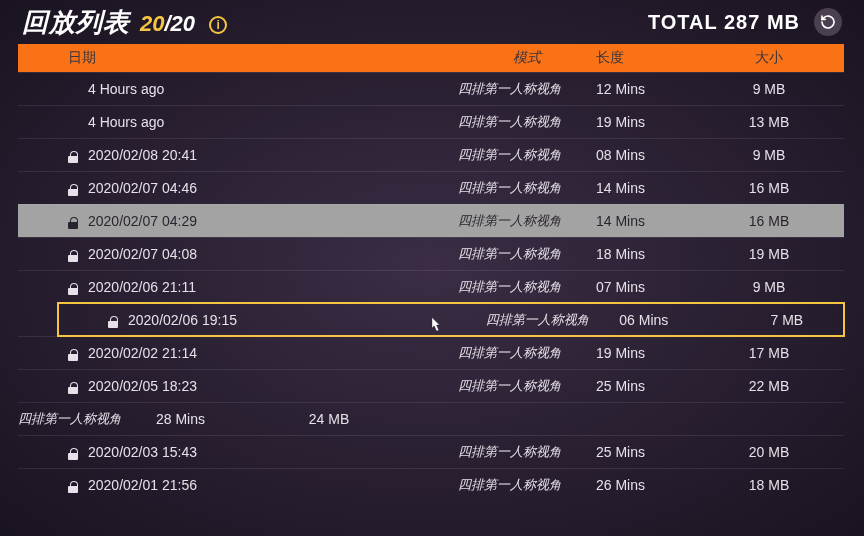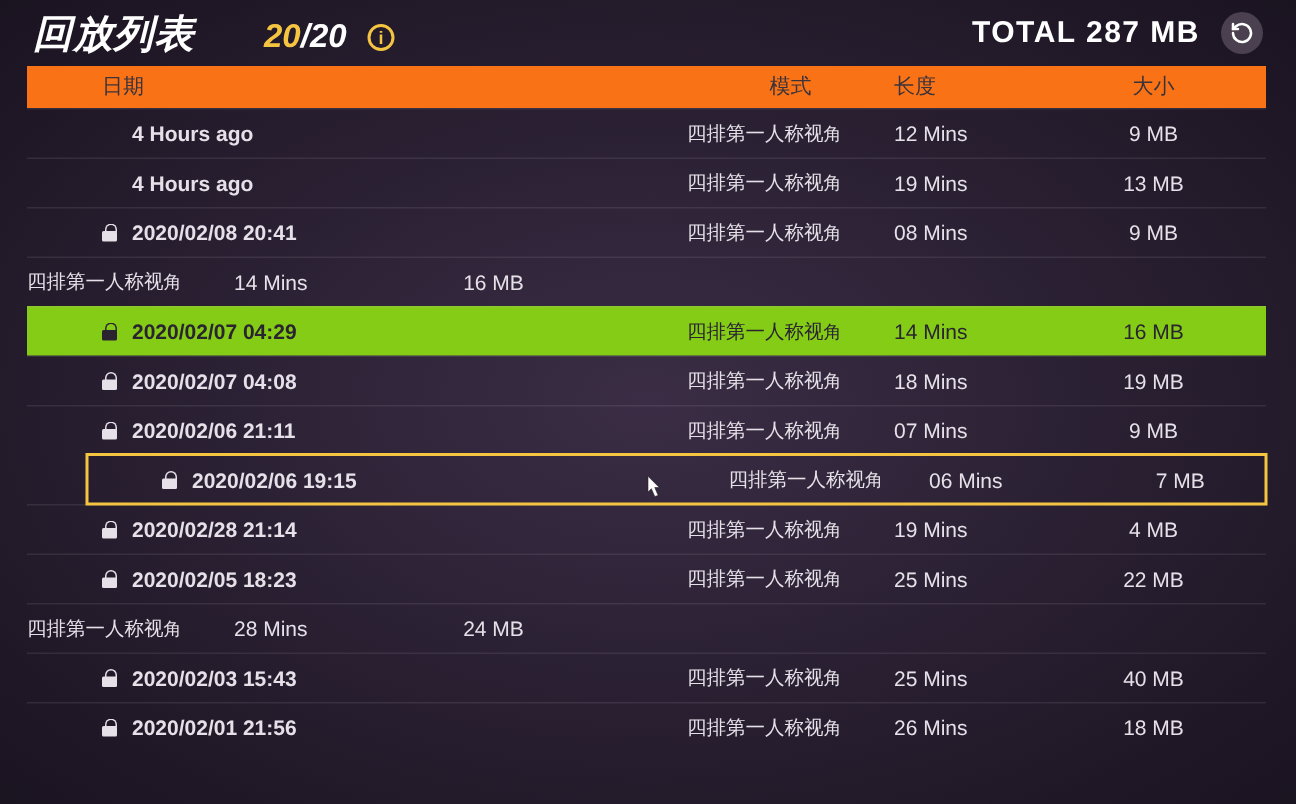--- a/index.html
+++ b/index.html
@@ -35,7 +35,6 @@
     font-size: 22px;
     font-weight: bold;
     font-style: italic;
-    margin-left: 36px;
   }
   .count-cur { color: #f5c542; }
   .count-max { color: #ffffff; }

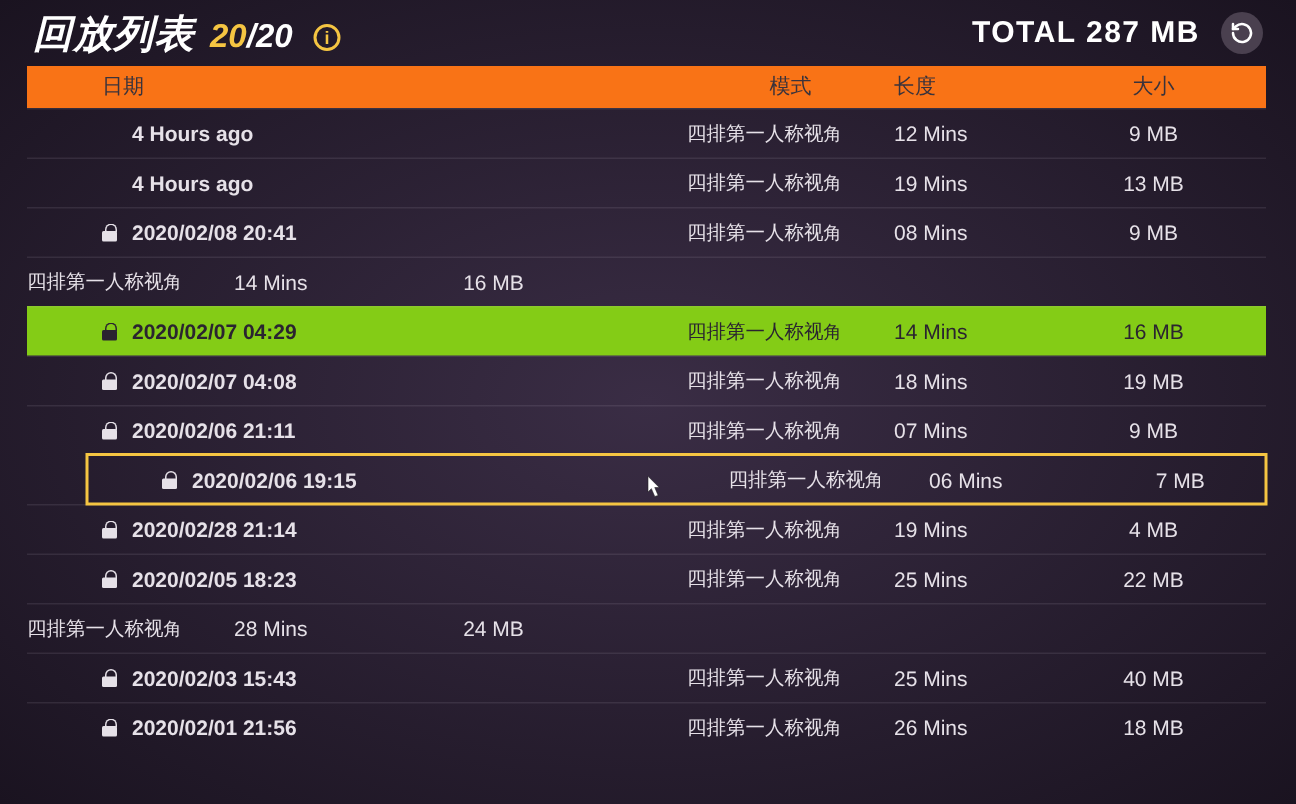--- a/index.html
+++ b/index.html
@@ -83,7 +83,7 @@
     align-items: center;
   }
   .col-date   { width: 440px; padding-left: 50px; }
-  .col-mode   { width: 138px; text-align: center; }
+  .col-mode   { width: 138px; text-align: center; font-style: italic; }
   .col-length { width: 114px; text-align: left; }
   .col-size   { width: 118px; text-align: center; }
   .tbody { }

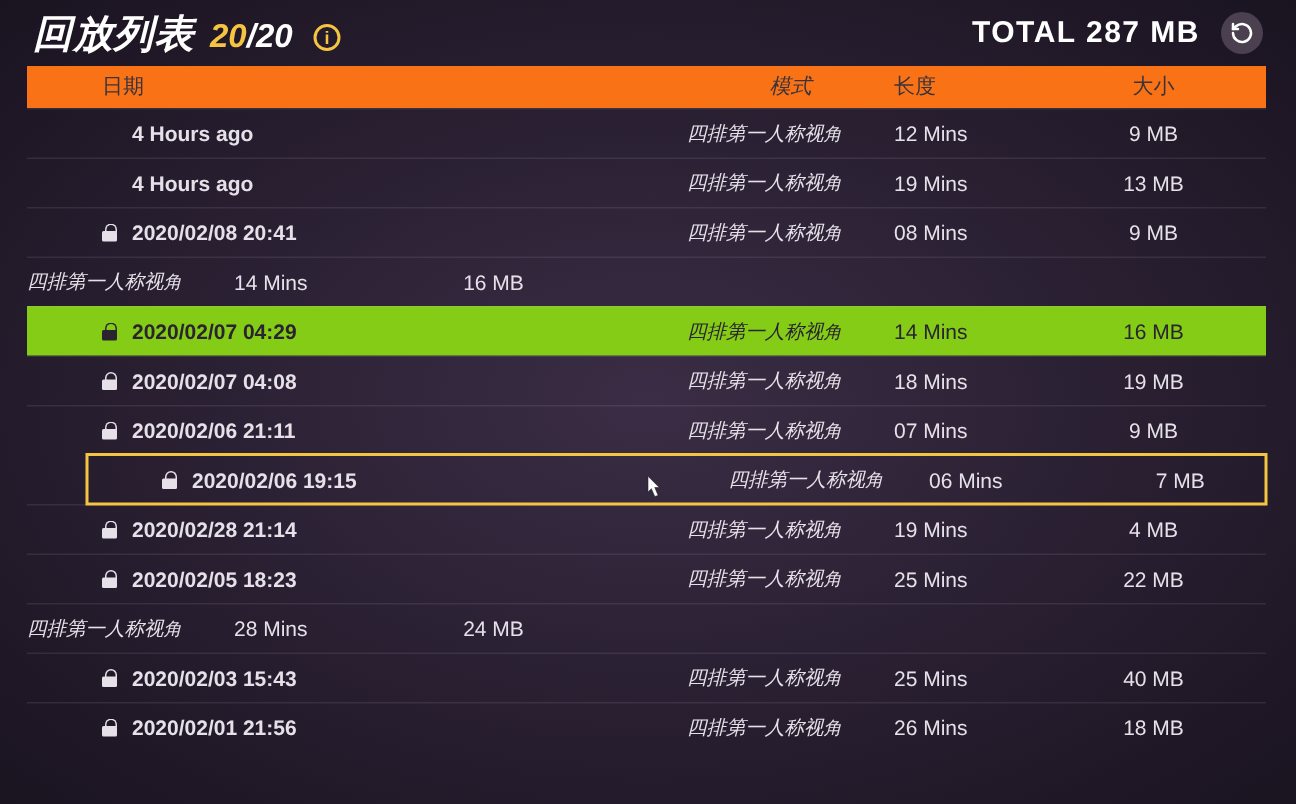--- a/index.html
+++ b/index.html
@@ -97,11 +97,10 @@
   }
   .row .col-date {
     display: flex;
-    align-items: center;
+    align-items: flex-end;
     gap: 10px;
     padding-left: 50px;
     color: #e6e1e8;
-    font-weight: bold;
   }
   .row .col-mode { color: #e6e1e8; font-size: 13px; overflow: visible; white-space: nowrap; }
   .row .col-length,

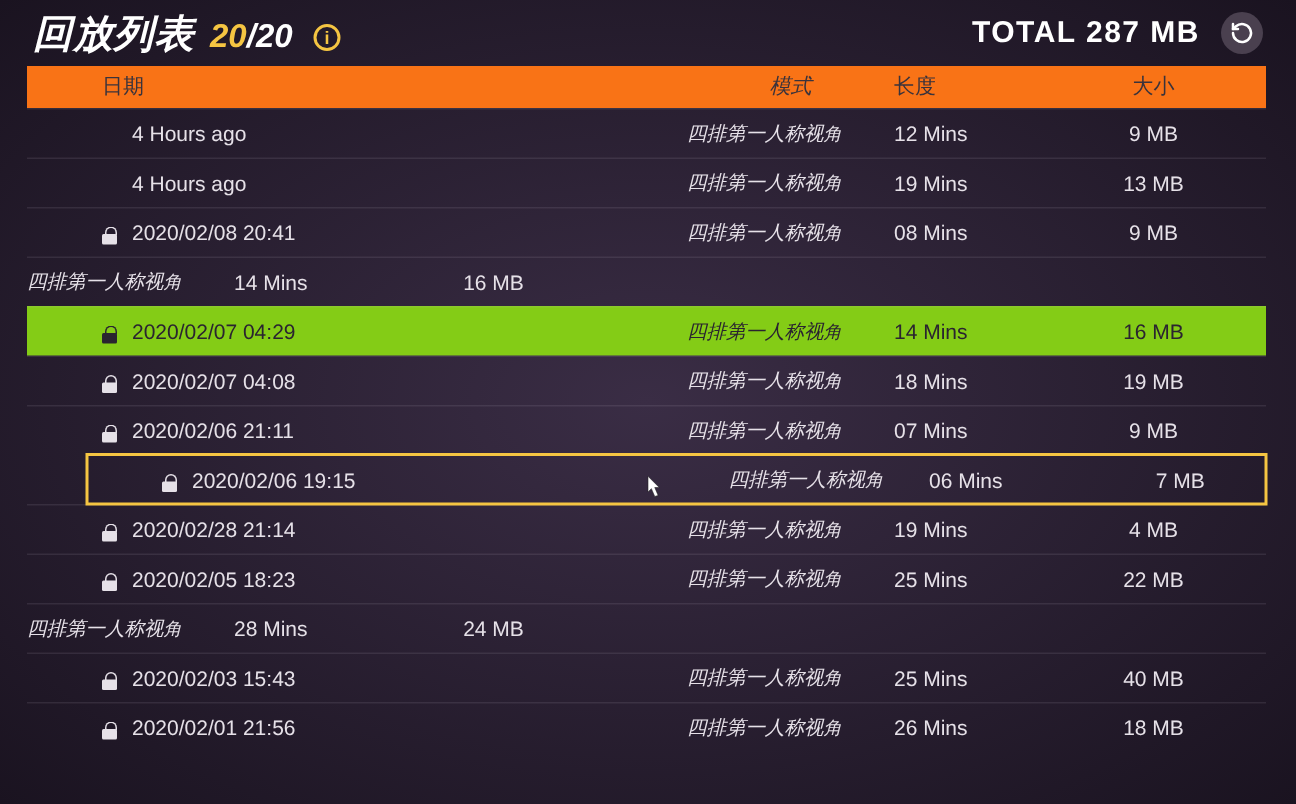--- a/index.html
+++ b/index.html
@@ -235,6 +235,10 @@
         <div class="col-size">9 MB</div>
       </div>
       <div class="row">
+        <div class="col-date">
+          <span class="lock-icon"></span>
+          <span>2020/02/07 04:46</span>
+        </div>
         <div class="col-mode">
           <div class="mode-stack">
             <span>四排第一人称视</span>

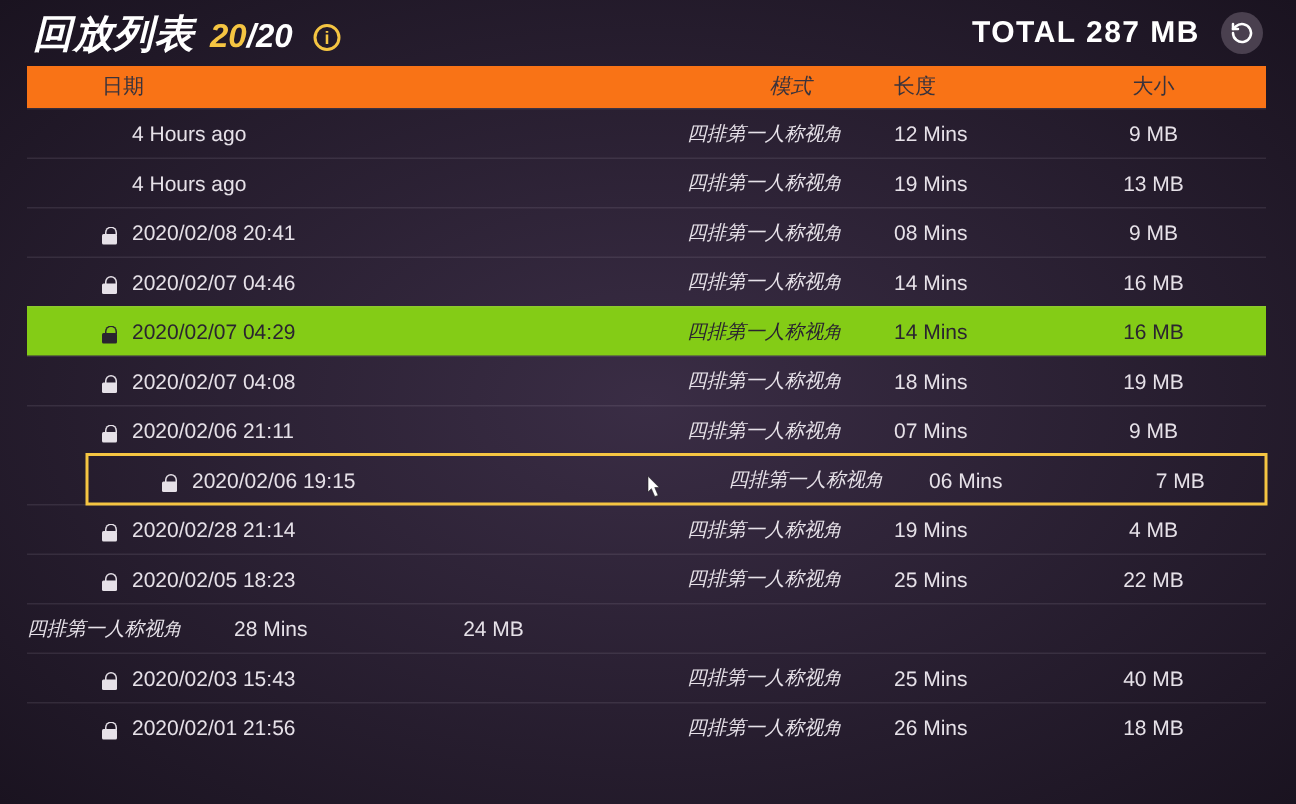--- a/index.html
+++ b/index.html
@@ -131,7 +131,7 @@
   }
   .lock-placeholder { width: 10px; flex-shrink: 0; }
   .row.selected {
-    background: #84cc16;
+    background: #a3a3a3;
     color: #2a2430;
   }
   .row.selected .col-date,

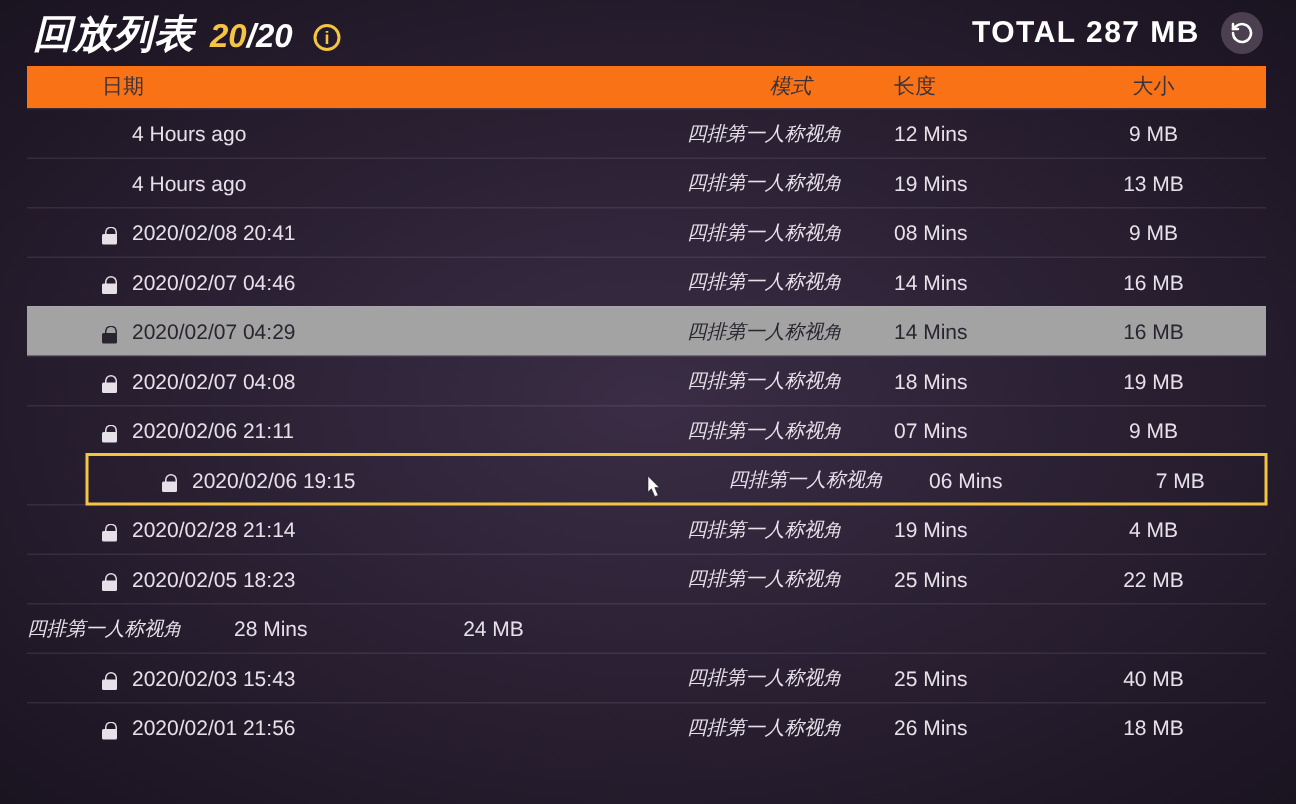--- a/index.html
+++ b/index.html
@@ -307,7 +307,7 @@
       <div class="row">
         <div class="col-date">
           <span class="lock-icon"></span>
-          <span>2020/02/28 21:14</span>
+          <span>2020/02/02 21:14</span>
         </div>
         <div class="col-mode">
           <div class="mode-stack">

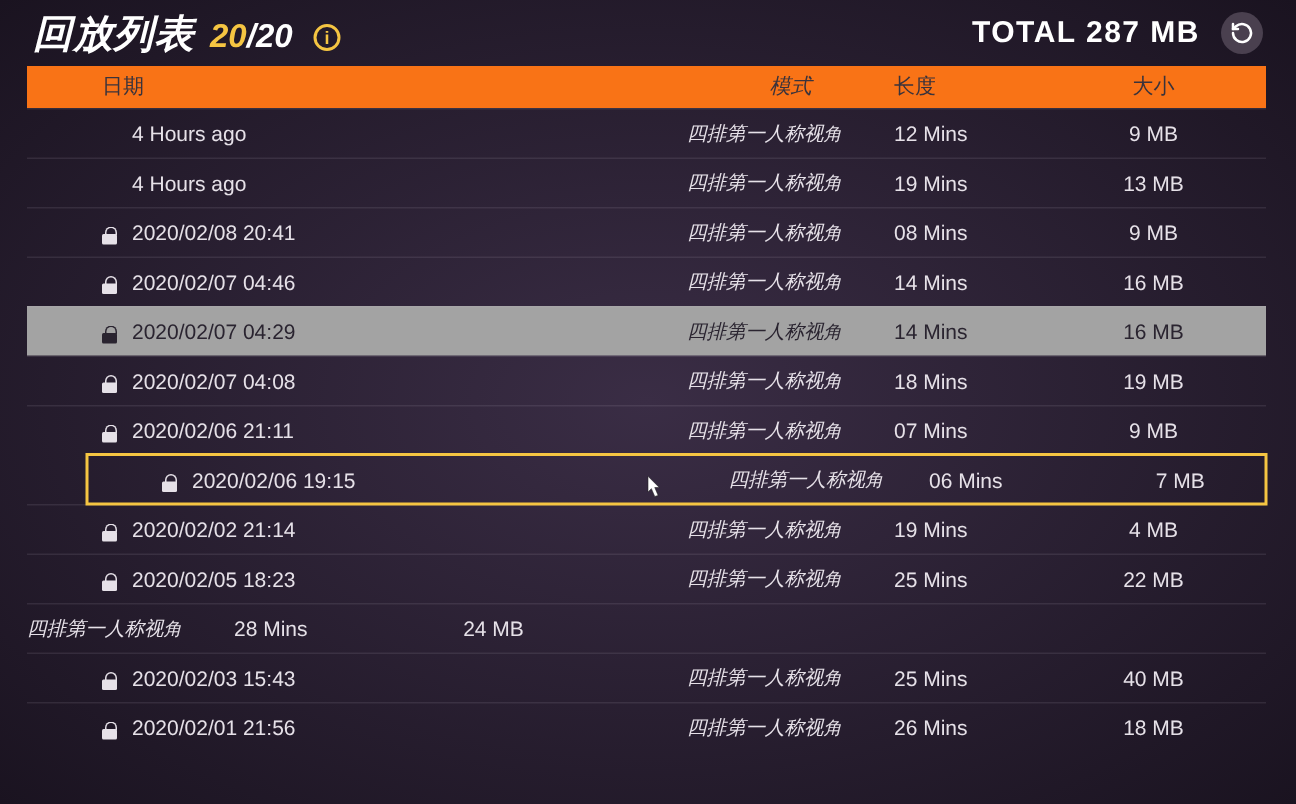--- a/index.html
+++ b/index.html
@@ -316,7 +316,7 @@
           </div>
         </div>
         <div class="col-length">19 Mins</div>
-        <div class="col-size">4 MB</div>
+        <div class="col-size">17 MB</div>
       </div>
       <div class="row">
         <div class="col-date">

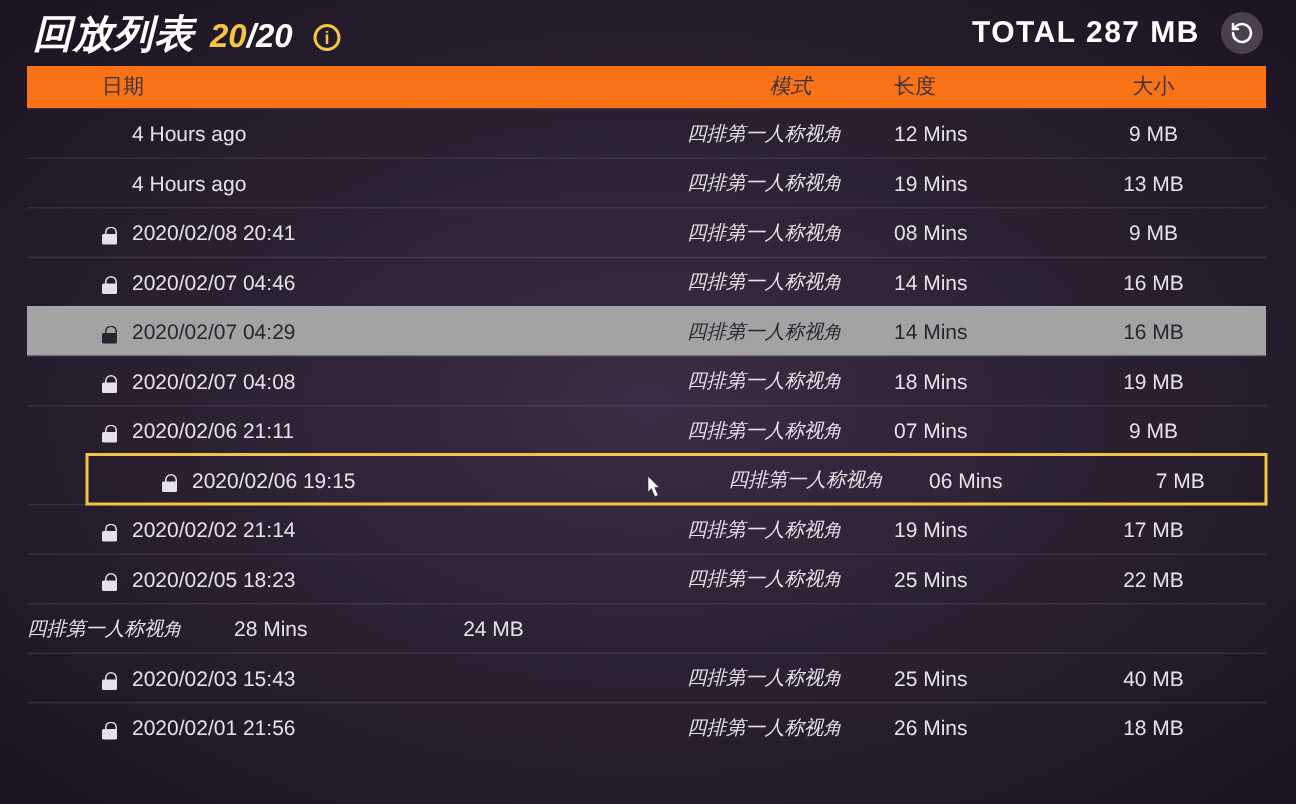--- a/index.html
+++ b/index.html
@@ -354,7 +354,7 @@
           </div>
         </div>
         <div class="col-length">25 Mins</div>
-        <div class="col-size">40 MB</div>
+        <div class="col-size">20 MB</div>
       </div>
       <div class="row">
         <div class="col-date">

